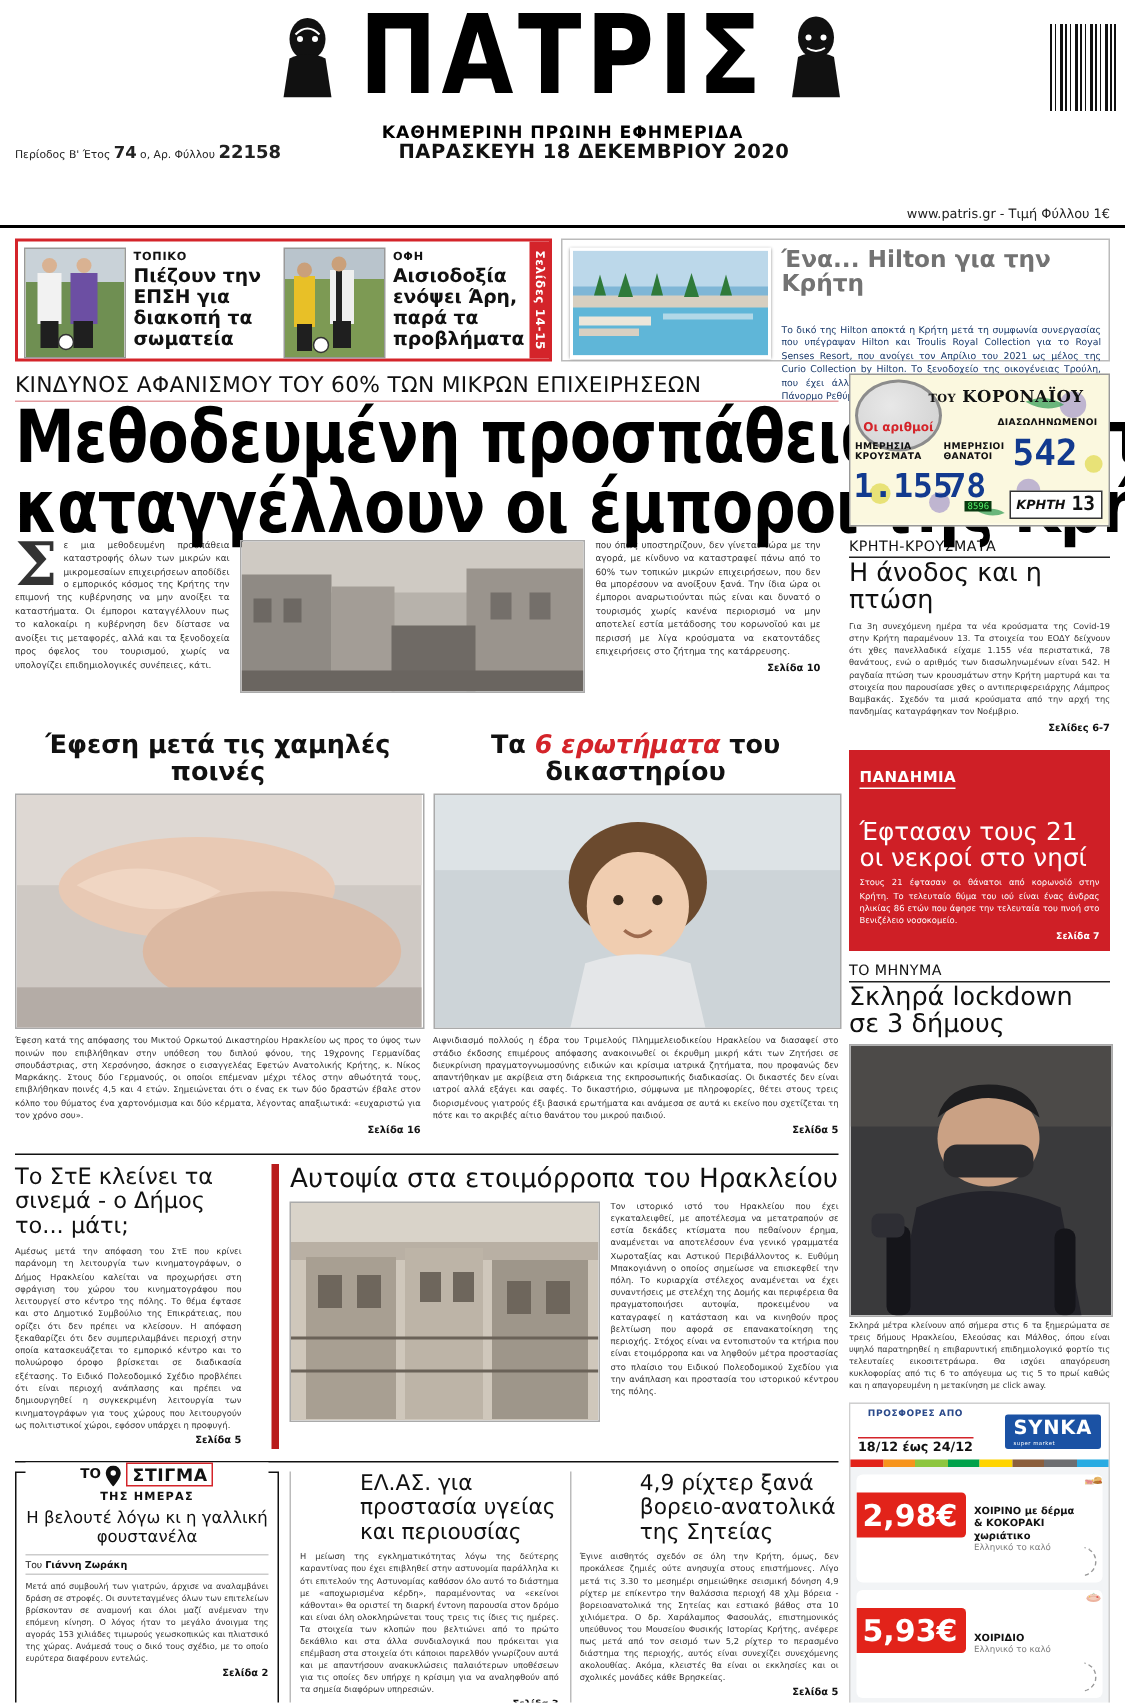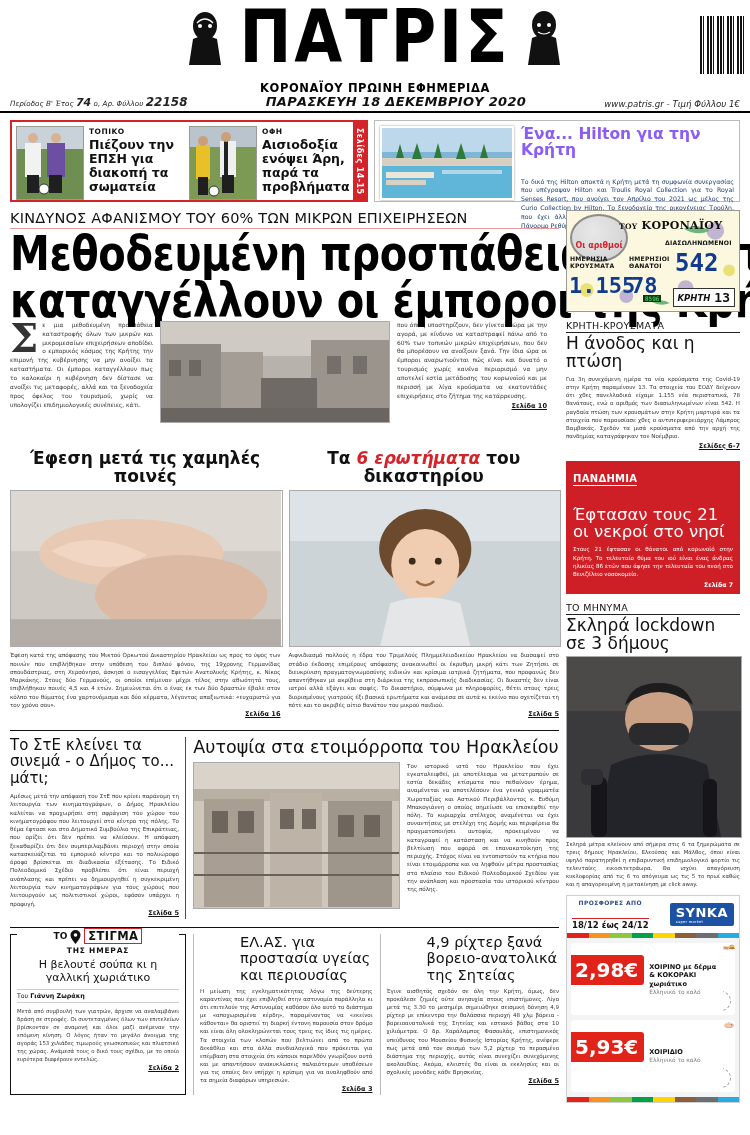--- a/index.html
+++ b/index.html
@@ -213,7 +213,7 @@
         </svg>
       </span>
     </div>
-    <div class="subtitle">ΚΟΡΟΝΑΪΟΥ ΠΡΩΙΝΗ ΕΦΗΜΕΡΙΔΑ</div>
+    <div class="subtitle">ΚΑΘΗΜΕΡΙΝΗ ΠΡΩΙΝΗ ΕΦΗΜΕΡΙΔΑ</div>
     <div class="barcode"></div>
   </div>
 

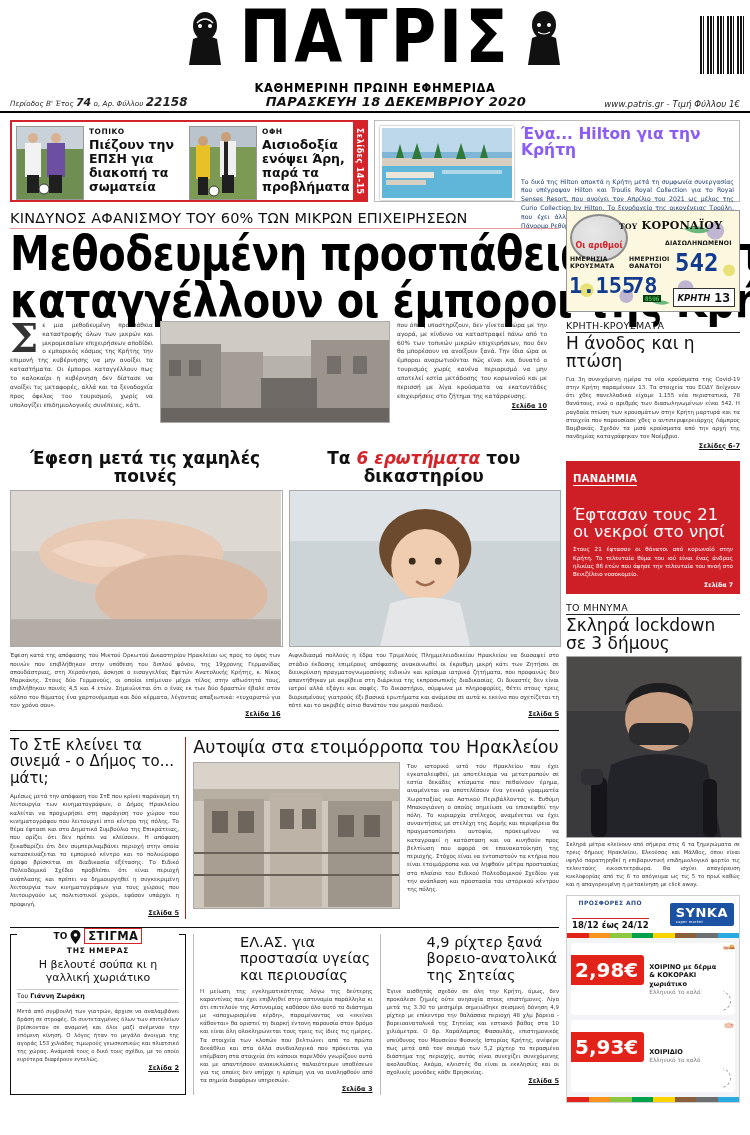--- a/index.html
+++ b/index.html
@@ -30,8 +30,8 @@
   }
 
   .infobar{
-    display:flex;align-items:flex-end;justify-content:space-between;
-    border-bottom:2.2px solid #000;padding:0 10px 2px 10px;margin-top:2px;font-style:italic;
+    display:flex;justify-content:space-between;
+    border-bottom:2.2px solid #000;padding:0 10px 2px 10px;margin-top:2px;
   }
   .infobar .left{font-size:7.2px;color:#222;}
   .infobar .left .big{font-size:11px;font-weight:bold;}

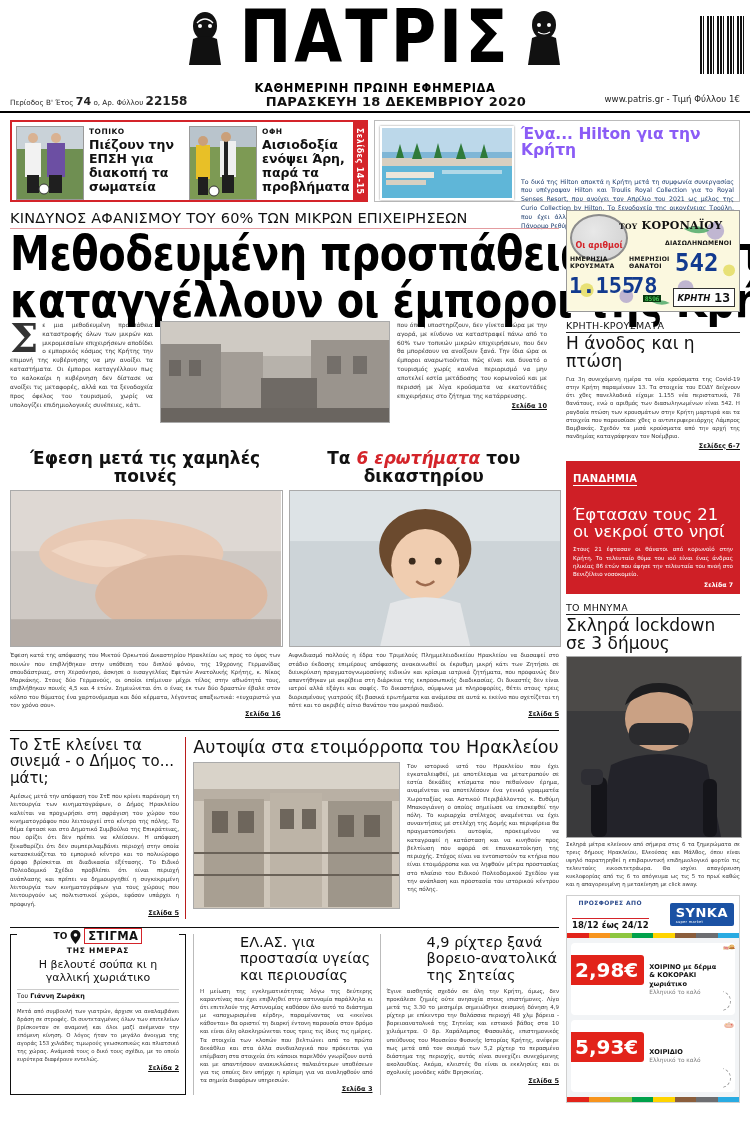--- a/index.html
+++ b/index.html
@@ -37,7 +37,7 @@
   .infobar .left .big{font-size:11px;font-weight:bold;}
   .infobar .left .num{font-size:12px;font-weight:bold;}
   .infobar .center{font-size:13px;font-weight:bold;letter-spacing:.3px;}
-  .infobar .right{font-size:8.6px;color:#222;}
+  .infobar .right{font-size:8.6px;color:#222;margin-top:44px;}
 
   
   .teasers{display:flex;gap:6px;margin:7px 10px 0 10px;}

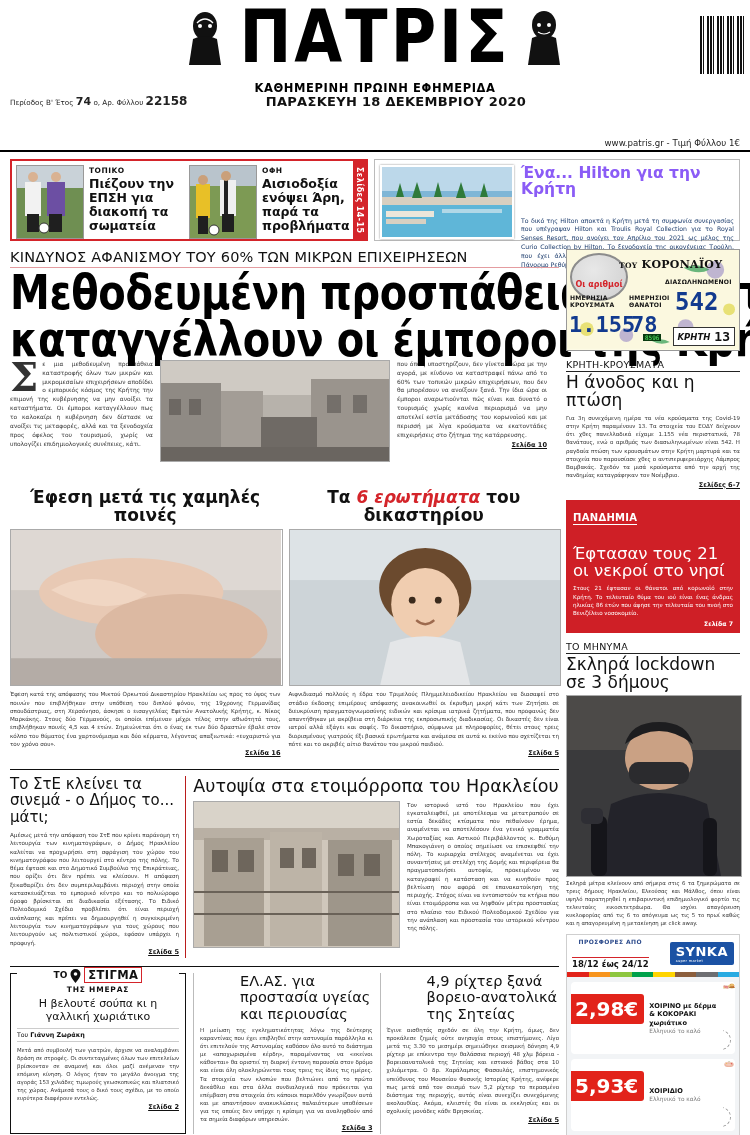--- a/index.html
+++ b/index.html
@@ -60,7 +60,7 @@
   }
   .hilton-photo{width:130px;height:70px;border:2px solid #fff;box-shadow:0 0 2px rgba(0,0,0,.45);position:relative;overflow:hidden;}
   .hilton-txt{flex:1;}
-  .hilton-head{font-size:15.5px;font-weight:bold;line-height:1.05;margin-bottom:19px;color:#8b5cf6;}
+  .hilton-head{font-size:15.5px;font-weight:bold;line-height:1.05;margin-bottom:19px;color:#737373;}
   .hilton-body{font-size:6.2px;line-height:1.42;text-align:justify;color:#1a3a6b;}
   .pageref{font-weight:bold;font-size:6.6px;text-align:right;color:#111;display:block;margin-top:1px;text-decoration:underline;}
 

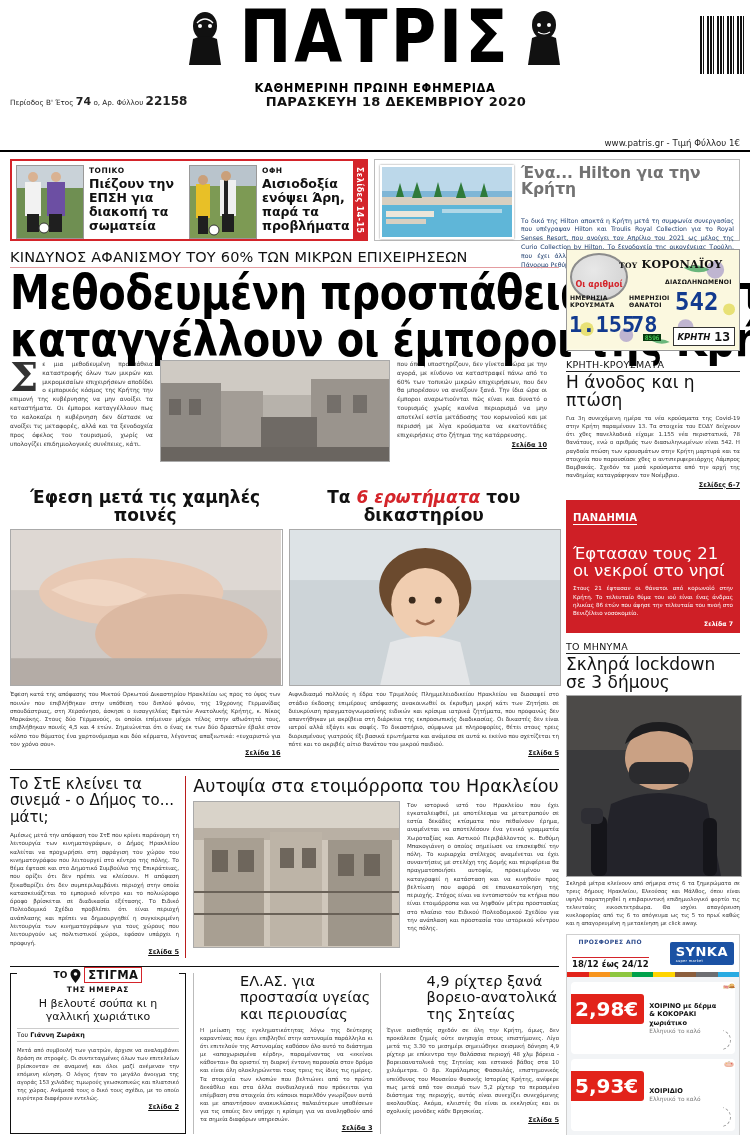--- a/index.html
+++ b/index.html
@@ -62,7 +62,7 @@
   .hilton-txt{flex:1;}
   .hilton-head{font-size:15.5px;font-weight:bold;line-height:1.05;margin-bottom:19px;color:#737373;}
   .hilton-body{font-size:6.2px;line-height:1.42;text-align:justify;color:#1a3a6b;}
-  .pageref{font-weight:bold;font-size:6.6px;text-align:right;color:#111;display:block;margin-top:1px;text-decoration:underline;}
+  .pageref{font-weight:bold;font-size:6.6px;text-align:right;color:#111;display:block;margin-top:1px;}
 
   
   .body-grid{display:flex;gap:7px;margin:8px 10px 0 10px;}

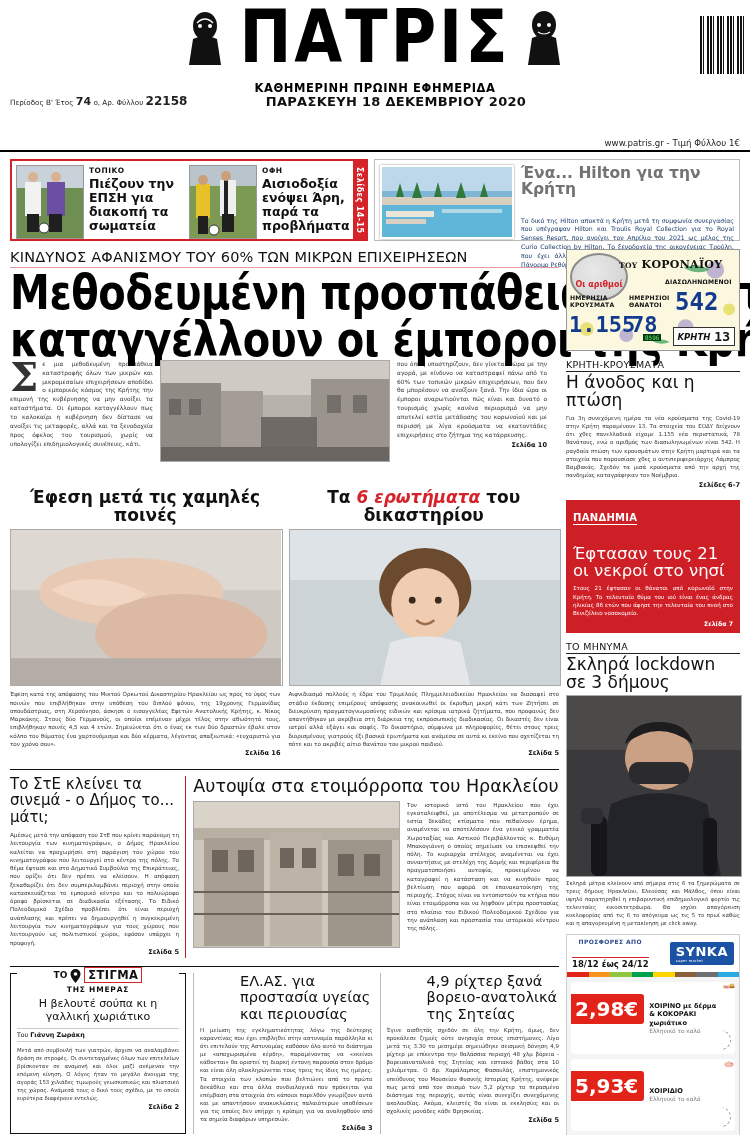--- a/index.html
+++ b/index.html
@@ -97,7 +97,7 @@
 
   
   .low-row{display:flex;gap:7px;margin-top:10px;border-top:1.6px solid #111;padding-top:6px;}
-  .low-left{width:176px;border-right:1px solid #b91c1c;padding-right:6px;box-sizing:border-box;}
+  .low-left{width:176px;border-right:5px solid #b91c1c;padding-right:20px;box-sizing:border-box;}
   .low-left-head{font-size:15px;line-height:1.12;color:#111;margin-bottom:5px;}
   .low-left-body{font-size:5.6px;line-height:1.48;text-align:justify;color:#333;}
   .low-right{flex:1;}

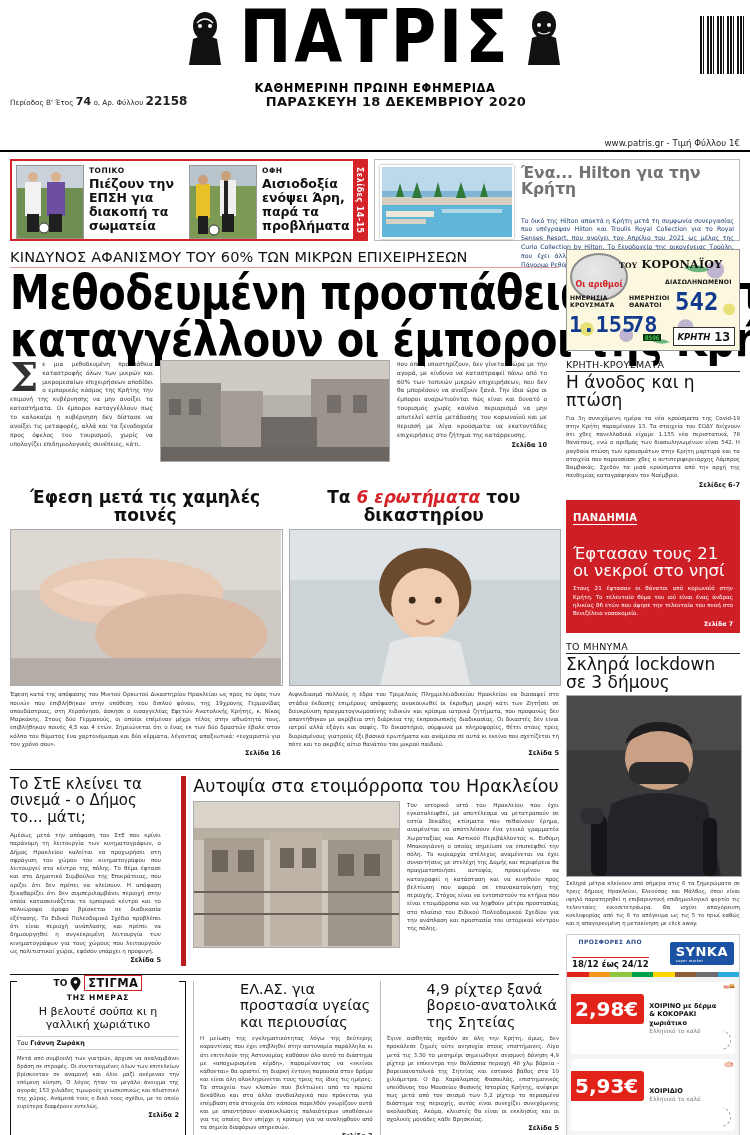--- a/index.html
+++ b/index.html
@@ -427,7 +427,7 @@
             <span class="stigma-word">ΣΤΙΓΜΑ</span>
           </div>
           <div class="stigma-day">ΤΗΣ ΗΜΕΡΑΣ</div>
-          <div class="stigma-head">Η βελουτέ σούπα κι η γαλλική χωριάτικο</div>
+          <div class="stigma-head">Η βελουτέ λόγω κι η γαλλική φουστανέλα</div>
           <div class="stigma-by">
             <span>Του</span>
             <b>Γιάννη Ζωράκη</b>

